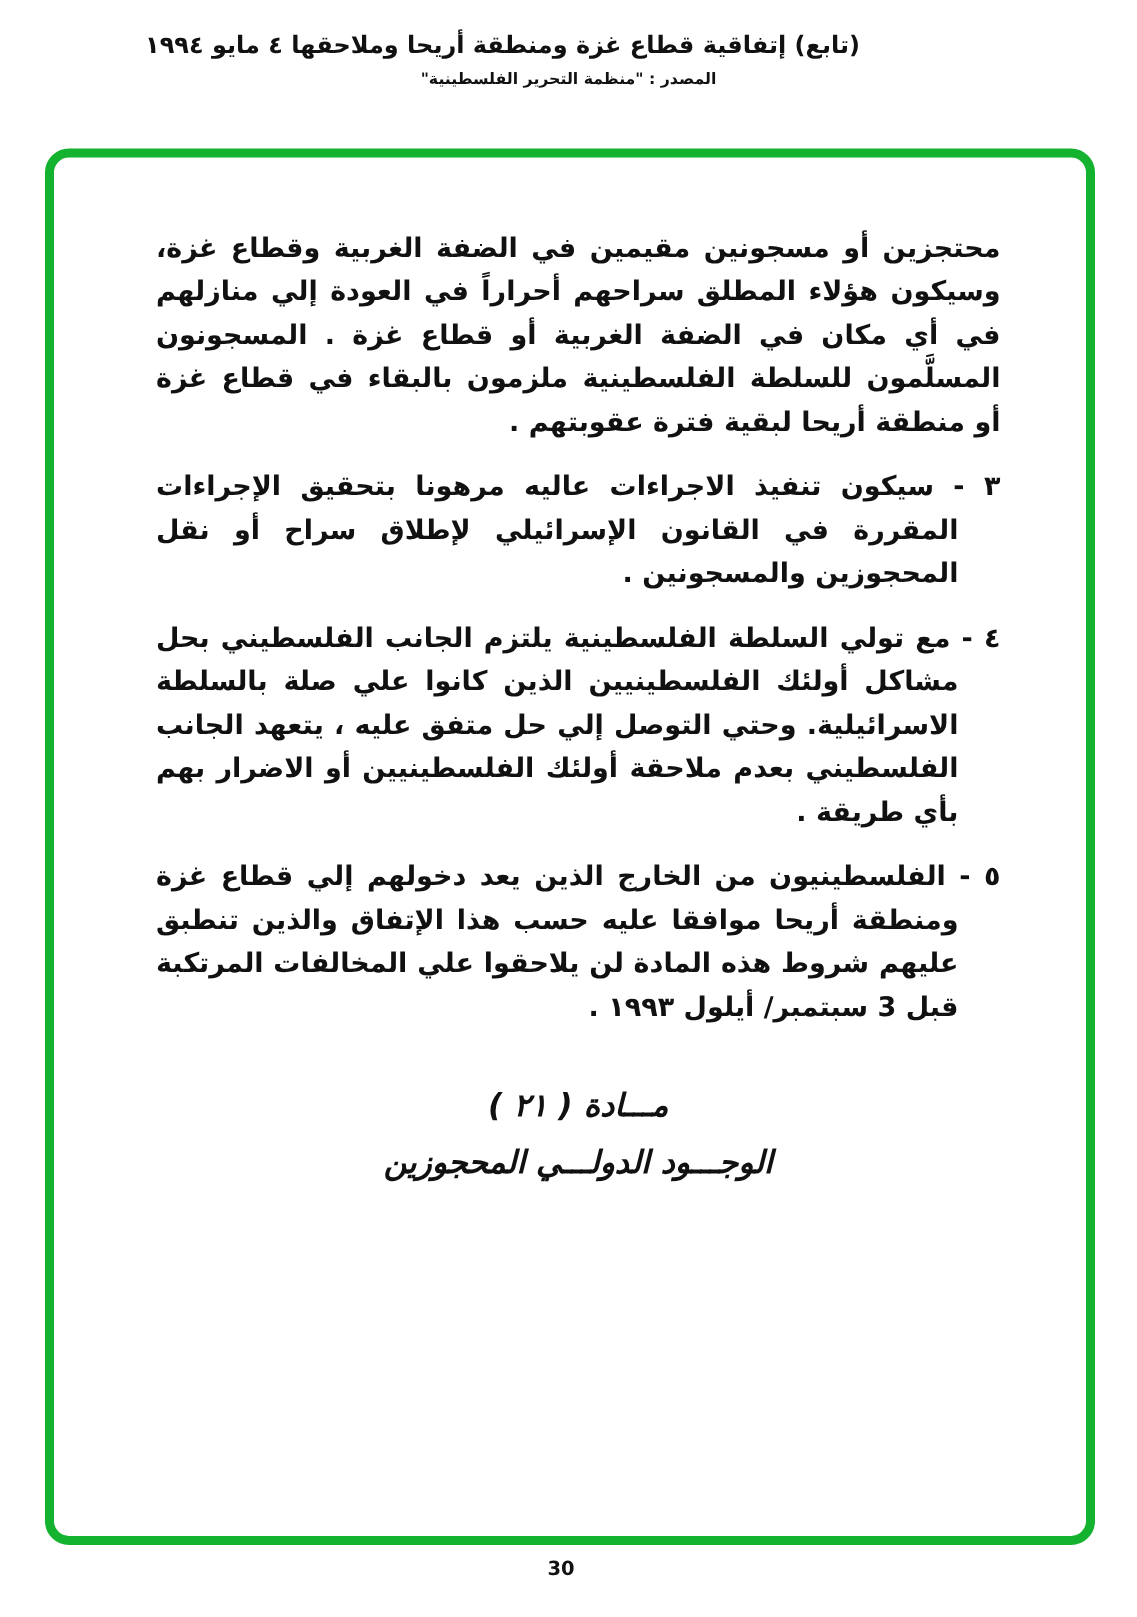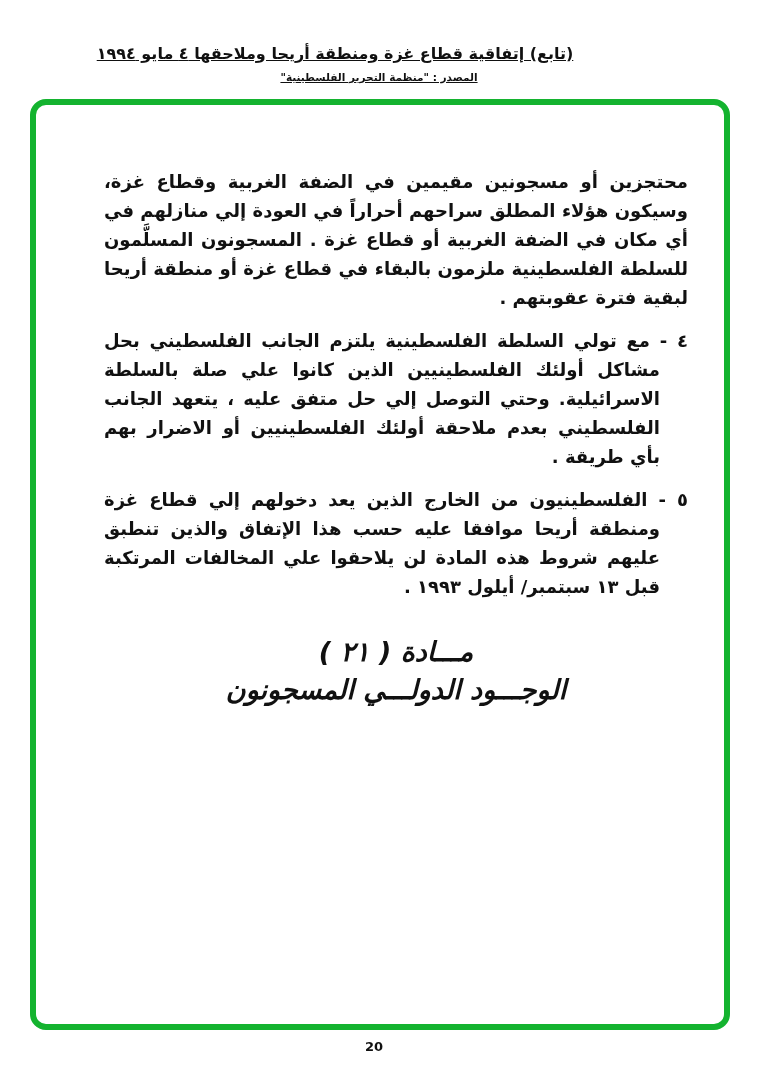--- a/index.html
+++ b/index.html
@@ -17,10 +17,9 @@
   }
   
   .page-header {
-    padding-top: 44px;
+    padding-top: 20px;
     text-align: center;
     direction: rtl;
-    text-decoration: underline;
   }
   .header-title {
     position: relative;

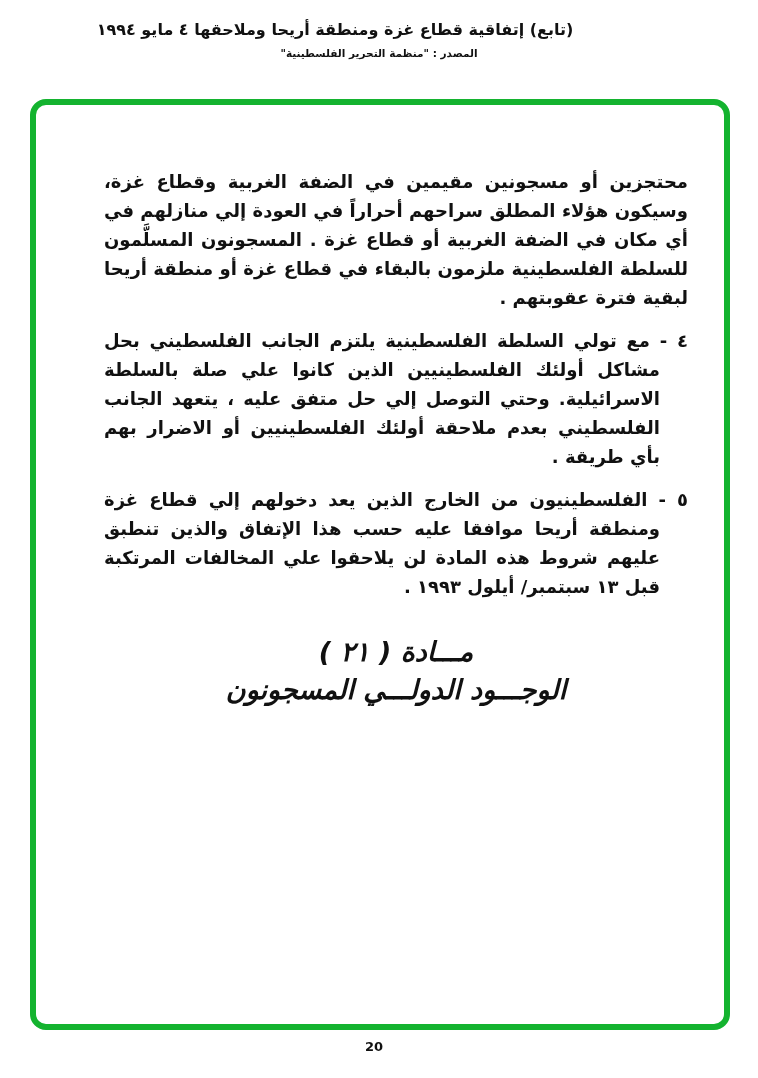--- a/index.html
+++ b/index.html
@@ -53,13 +53,12 @@
     left: 0;
     top: 0;
     right: 0;
-    padding: 46px 36px 0 68px;
+    padding: 46px 57px 0 68px;
     direction: rtl;
     font-size: 18px;
     font-weight: bold;
     line-height: 29px;
     text-align: justify;
-    margin-top: 16px;
   }
   .continuation-paragraph {
     margin: 0 0 14px 0;

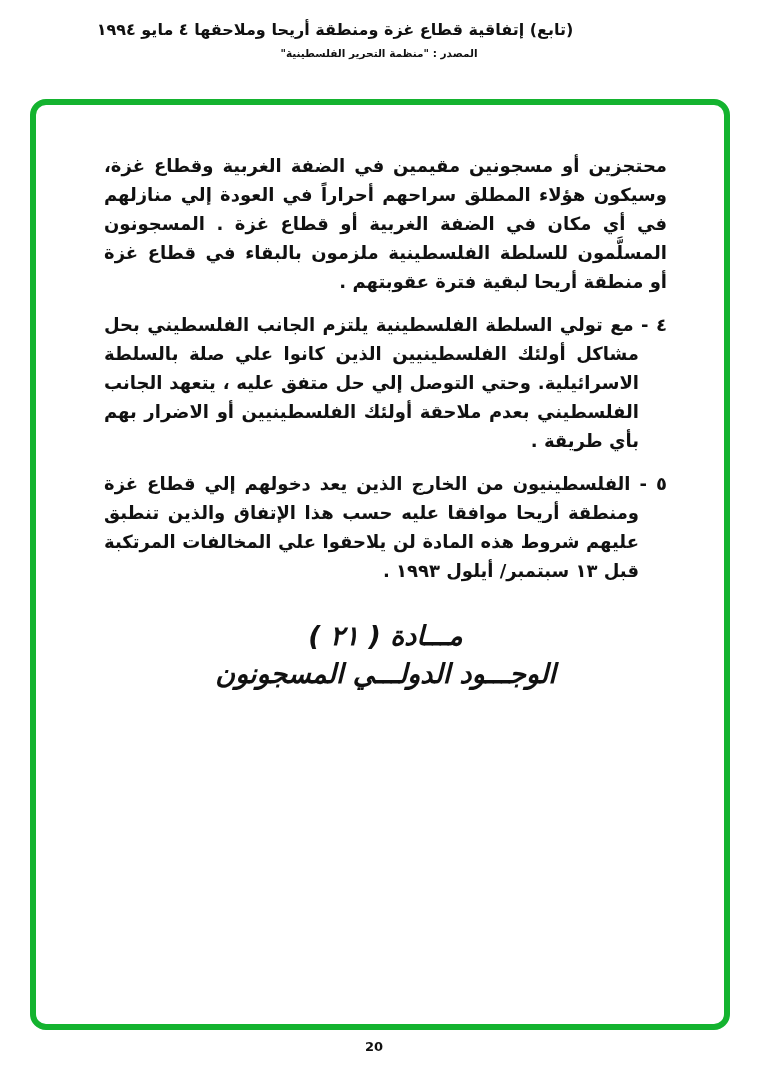--- a/index.html
+++ b/index.html
@@ -108,6 +108,7 @@
     <p class="continuation-paragraph">محتجزين أو مسجونين مقيمين في الضفة الغربية وقطاع غزة، وسيكون هؤلاء المطلق سراحهم أحراراً في العودة إلي منازلهم في أي مكان في الضفة الغربية أو قطاع غزة .  المسجونون المسلَّمون للسلطة الفلسطينية ملزمون بالبقاء في قطاع غزة أو منطقة أريحا لبقية فترة عقوبتهم .</p>
 
 
+    <p class="numbered-item"><span class="item-number">٣ -</span> <span>سيكون تنفيذ الاجراءات عاليه مرهونا بتحقيق الإجراءات المقررة في القانون الإسرائيلي لإطلاق سراح أو نقل المحجوزين والمسجونين .</span></p>
 
     <p class="numbered-item"><span class="item-number">٤ -</span> <span>مع تولي السلطة الفلسطينية يلتزم الجانب الفلسطيني بحل مشاكل أولئك الفلسطينيين الذين كانوا علي صلة بالسلطة الاسرائيلية. وحتي التوصل إلي حل متفق عليه ،  يتعهد الجانب الفلسطيني بعدم ملاحقة أولئك الفلسطينيين أو الاضرار بهم بأي طريقة .</span></p>
 

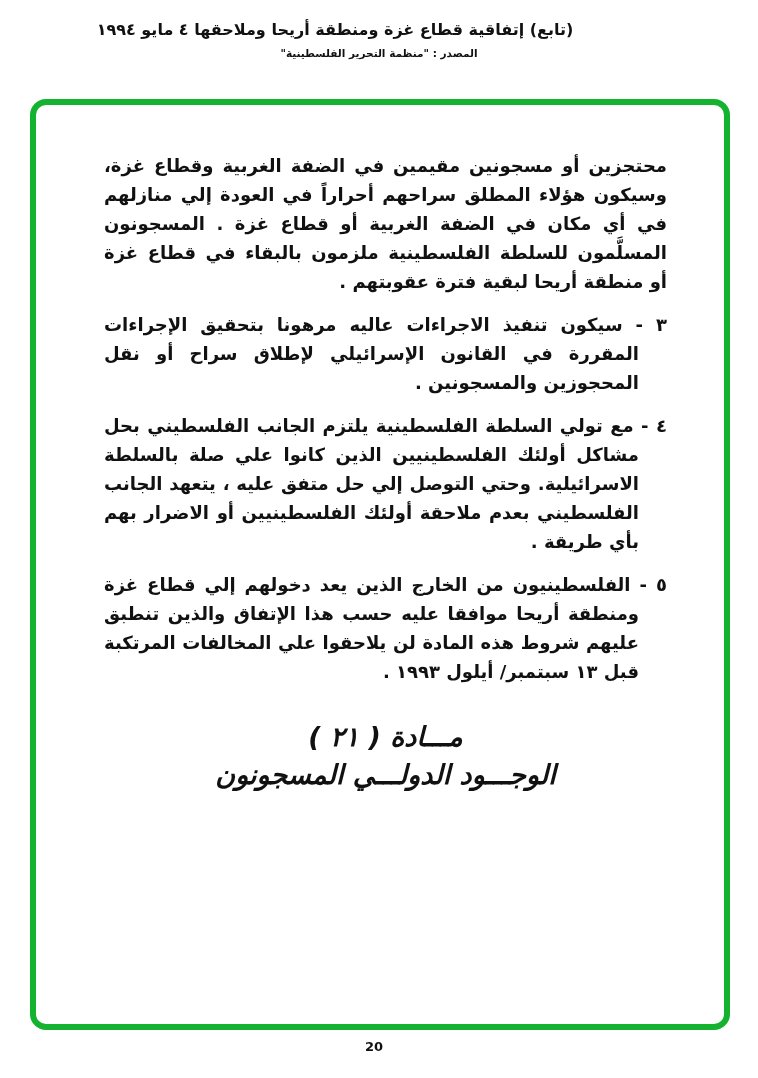--- a/index.html
+++ b/index.html
@@ -112,7 +112,7 @@
 
     <p class="numbered-item"><span class="item-number">٤ -</span> <span>مع تولي السلطة الفلسطينية يلتزم الجانب الفلسطيني بحل مشاكل أولئك الفلسطينيين الذين كانوا علي صلة بالسلطة الاسرائيلية. وحتي التوصل إلي حل متفق عليه ،  يتعهد الجانب الفلسطيني بعدم ملاحقة أولئك الفلسطينيين أو الاضرار بهم بأي طريقة .</span></p>
 
-    <p class="numbered-item"><span class="item-number">٥ -</span> <span>الفلسطينيون من الخارج الذين يعد دخولهم إلي قطاع غزة ومنطقة أريحا موافقا عليه حسب هذا الإتفاق والذين تنطبق عليهم شروط هذه المادة لن يلاحقوا علي المخالفات المرتكبة قبل ١٣ سبتمبر/ أيلول ١٩٩٣ .</span></p>
+    <p class="numbered-item"><span class="item-number">٥ -</span> <span>الفلسطينيون من الخارج الذين يعد دخولهم إلي قطاع غزة ومنطقة أريحا موافقا عليه حسب هذا الإتفاق والذين تنطبق عليهم شروط هذه المادة لن يلاحقوا علي المخالفات المرتكبة قبل 3 سبتمبر/ أيلول ١٩٩٣ .</span></p>
 
     <div class="article-heading">
       <span class="heading-line">مـــادة ( ٢١ )</span>

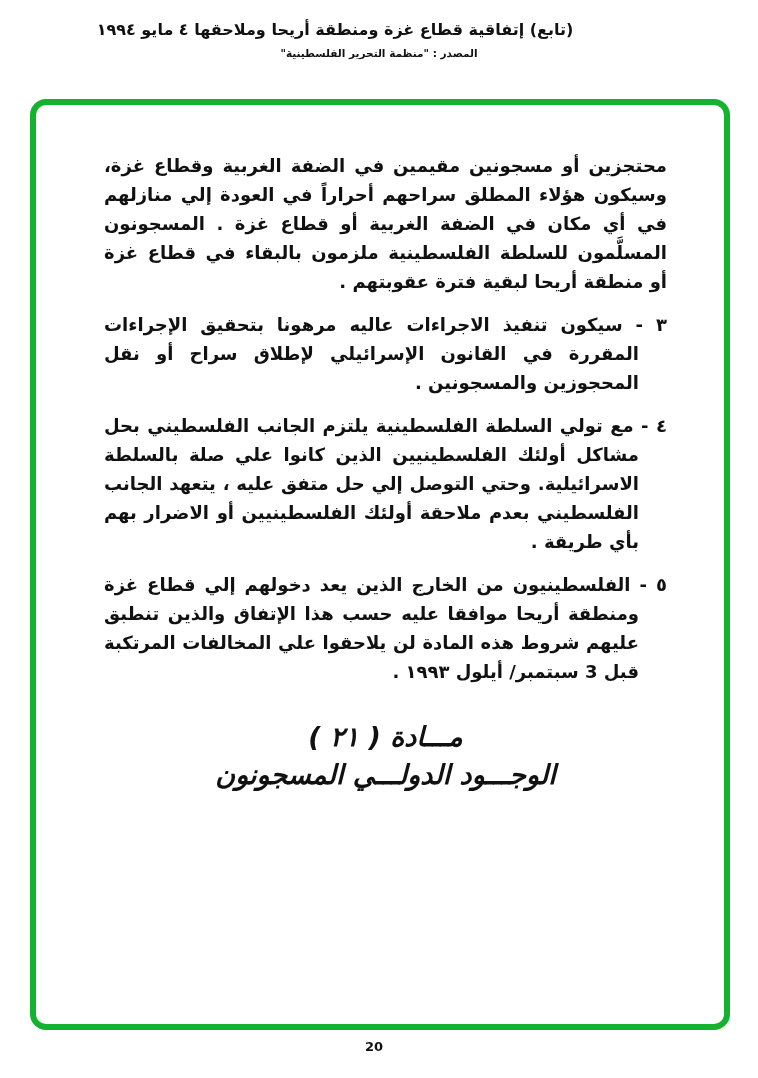--- a/index.html
+++ b/index.html
@@ -75,7 +75,7 @@
     margin: 32px 0 42px 0;
     text-align: center;
     font-style: italic;
-    font-size: 27px;
+    font-size: 21px;
     line-height: 38px;
     text-indent: 0;
   }

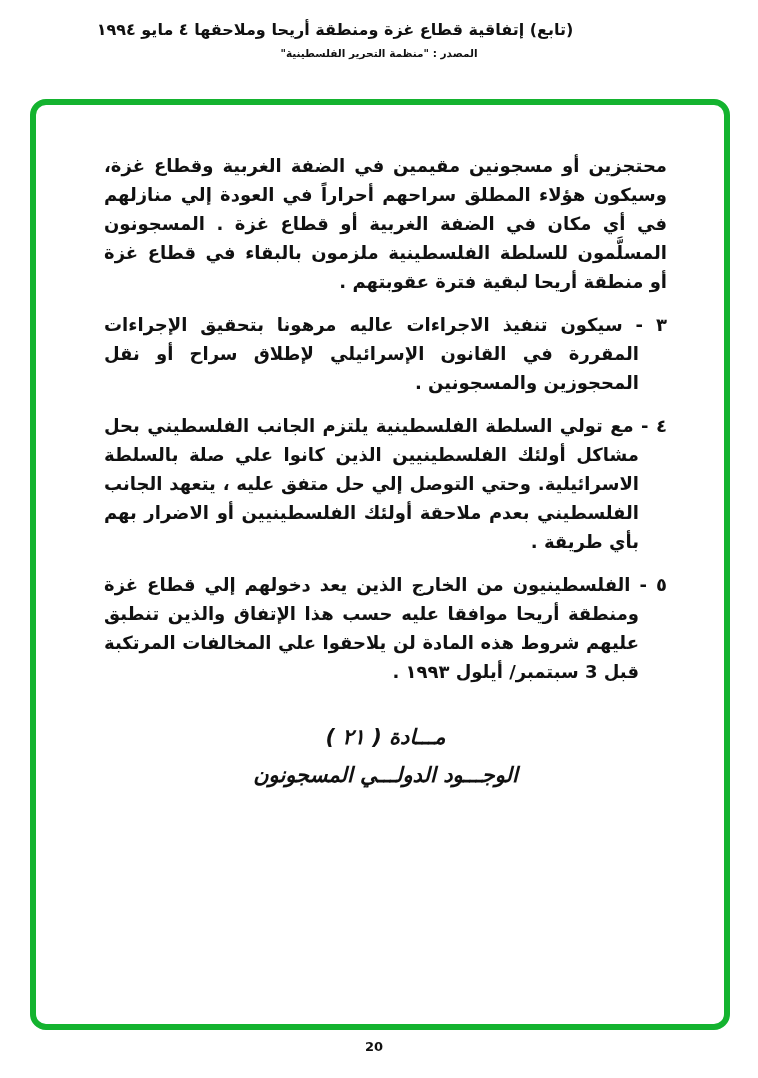--- a/index.html
+++ b/index.html
@@ -116,7 +116,7 @@
 
     <div class="article-heading">
       <span class="heading-line">مـــادة ( ٢١ )</span>
-      <span class="heading-line">الوجـــود الدولـــي المسجونون</span>
+      <span class="heading-line">الوجـــود الدولـــي المحجوزين</span>
     </div>
 
 

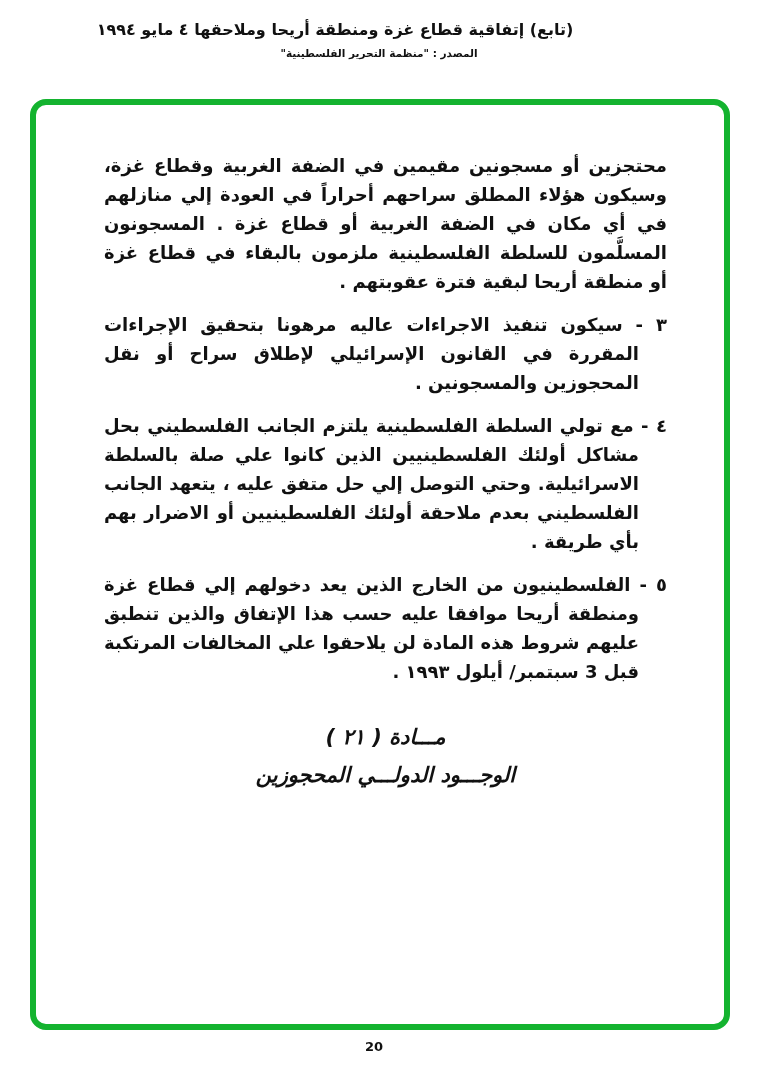--- a/index.html
+++ b/index.html
@@ -123,6 +123,6 @@
   </div>
 </div>
 
-<div class="page-number">20</div>
+<div class="page-number">30</div>
 
 </body></html>

